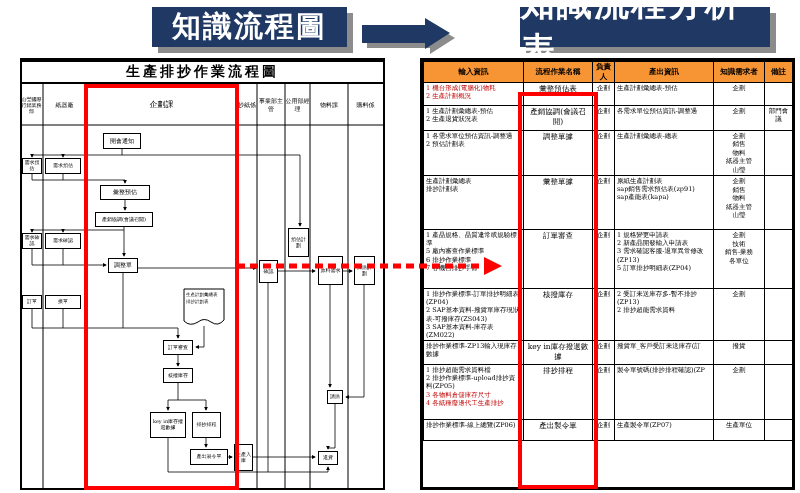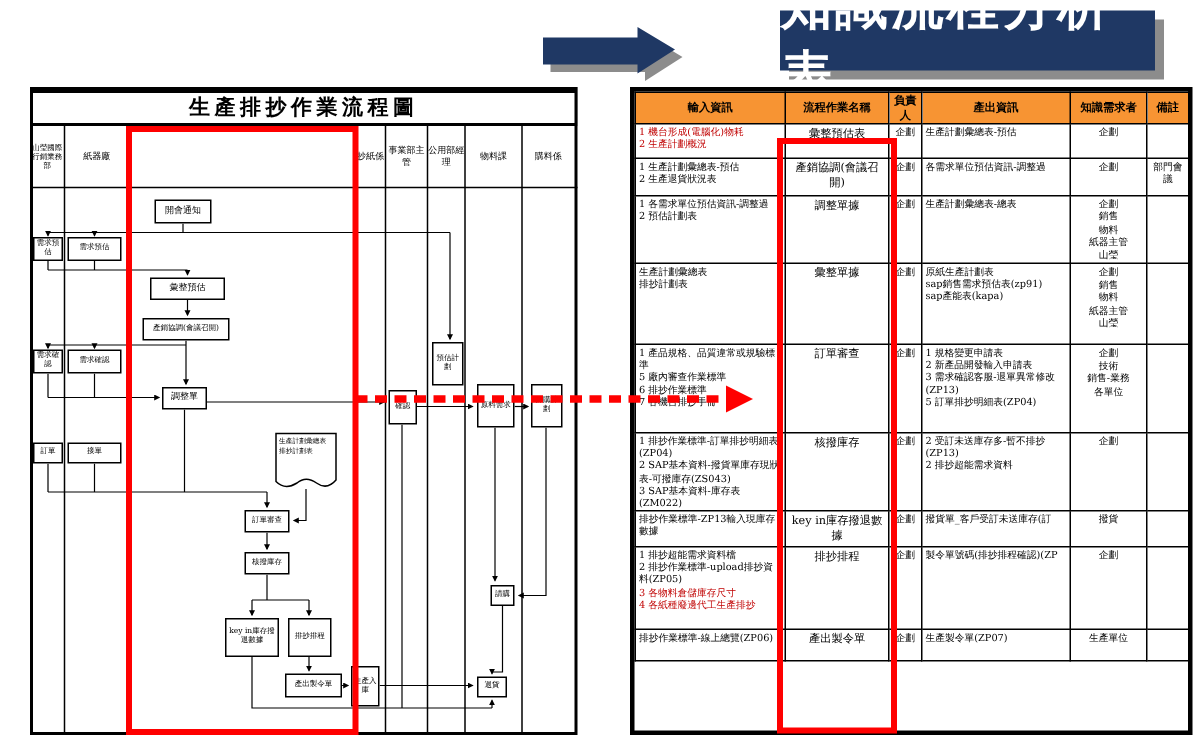--- a/index.html
+++ b/index.html
@@ -45,6 +45,9 @@
 
 <div class="stage">
 
+  <div class="banner banner-left">
+    <span>知識流程圖</span>
+  </div>
   <svg class="big-arrow" viewBox="0 0 160 46">
     <polygon points="10,17 73,17 73,10 98,25 73,41 73,35 10,35" fill="#8C8C8C" transform="translate(5,5)"></polygon>
     <polygon points="10,17 73,17 73,10 98,25 73,41 73,35 10,35" fill="#1F3864"></polygon>

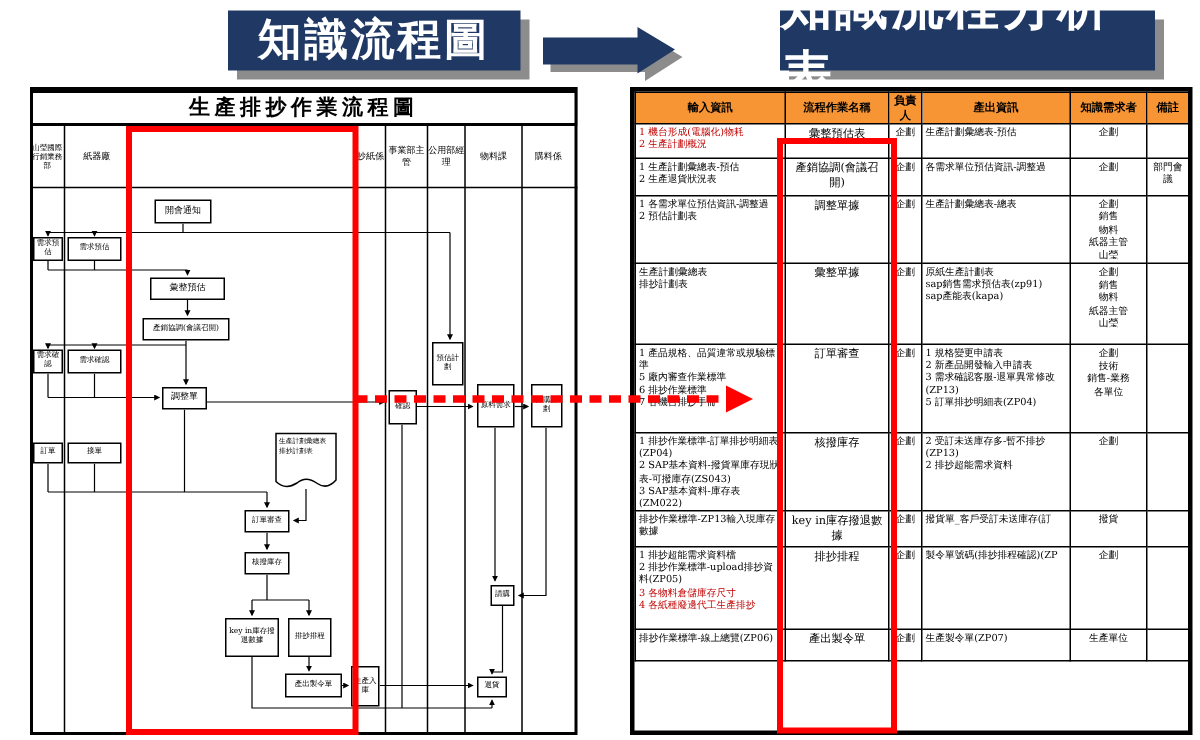--- a/index.html
+++ b/index.html
@@ -67,6 +67,9 @@
   <div class="lane-hdr" style="left:43px;width:43px;">
       <span>紙器廠</span>
     </div>
+  <div class="lane-hdr" style="left:86px;width:151px;font-size:8px;">
+      <span>企劃課</span>
+    </div>
   <div class="lane-hdr" style="left:237px;width:20px;">
       <span>抄紙係</span>
     </div>

